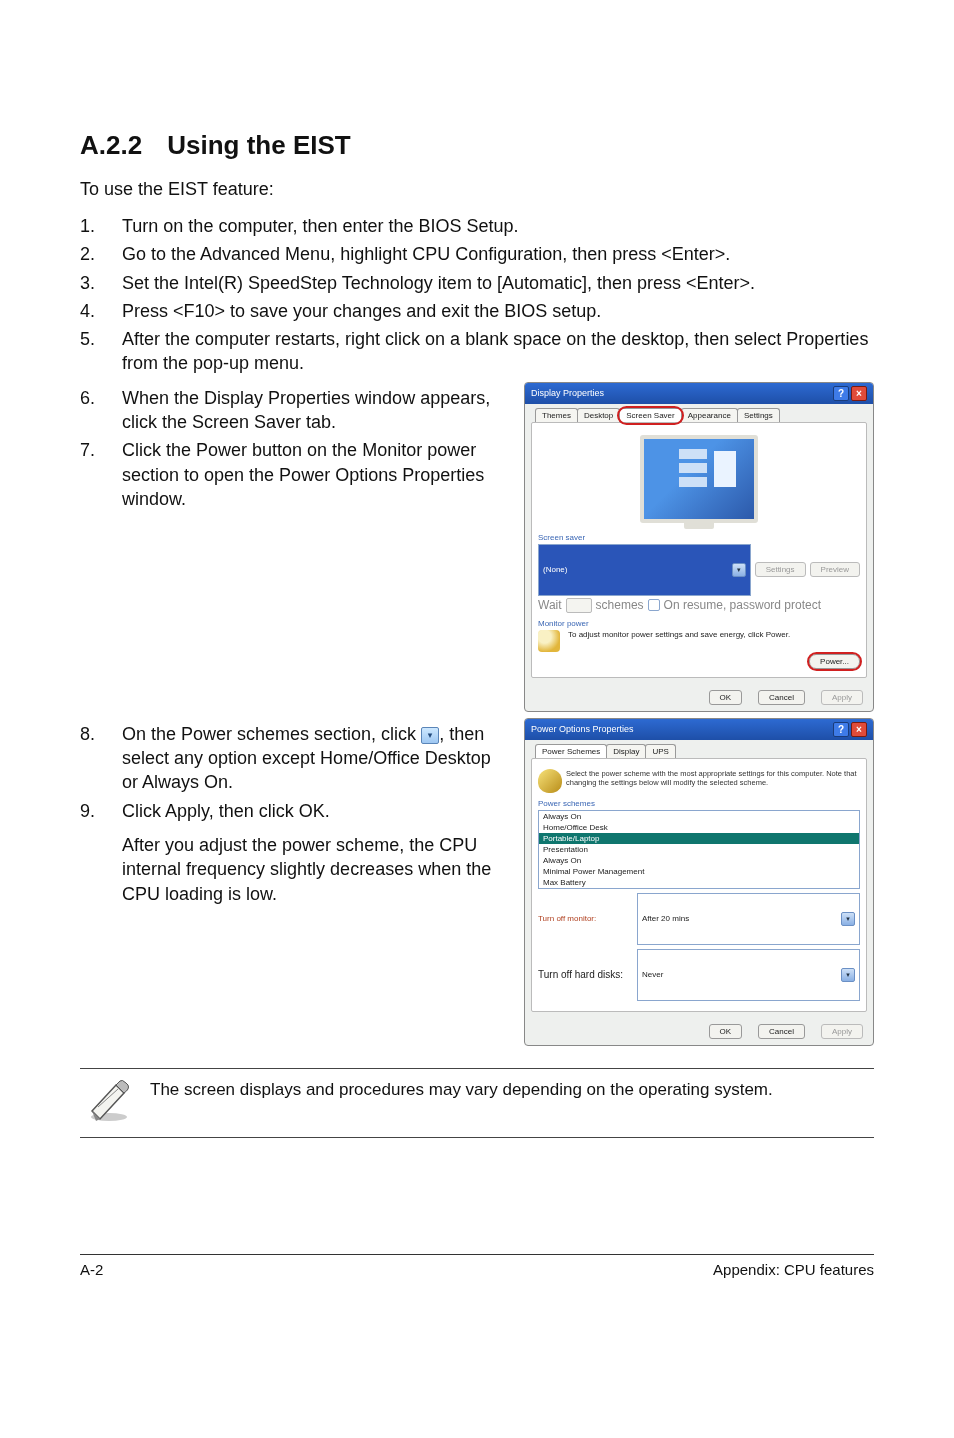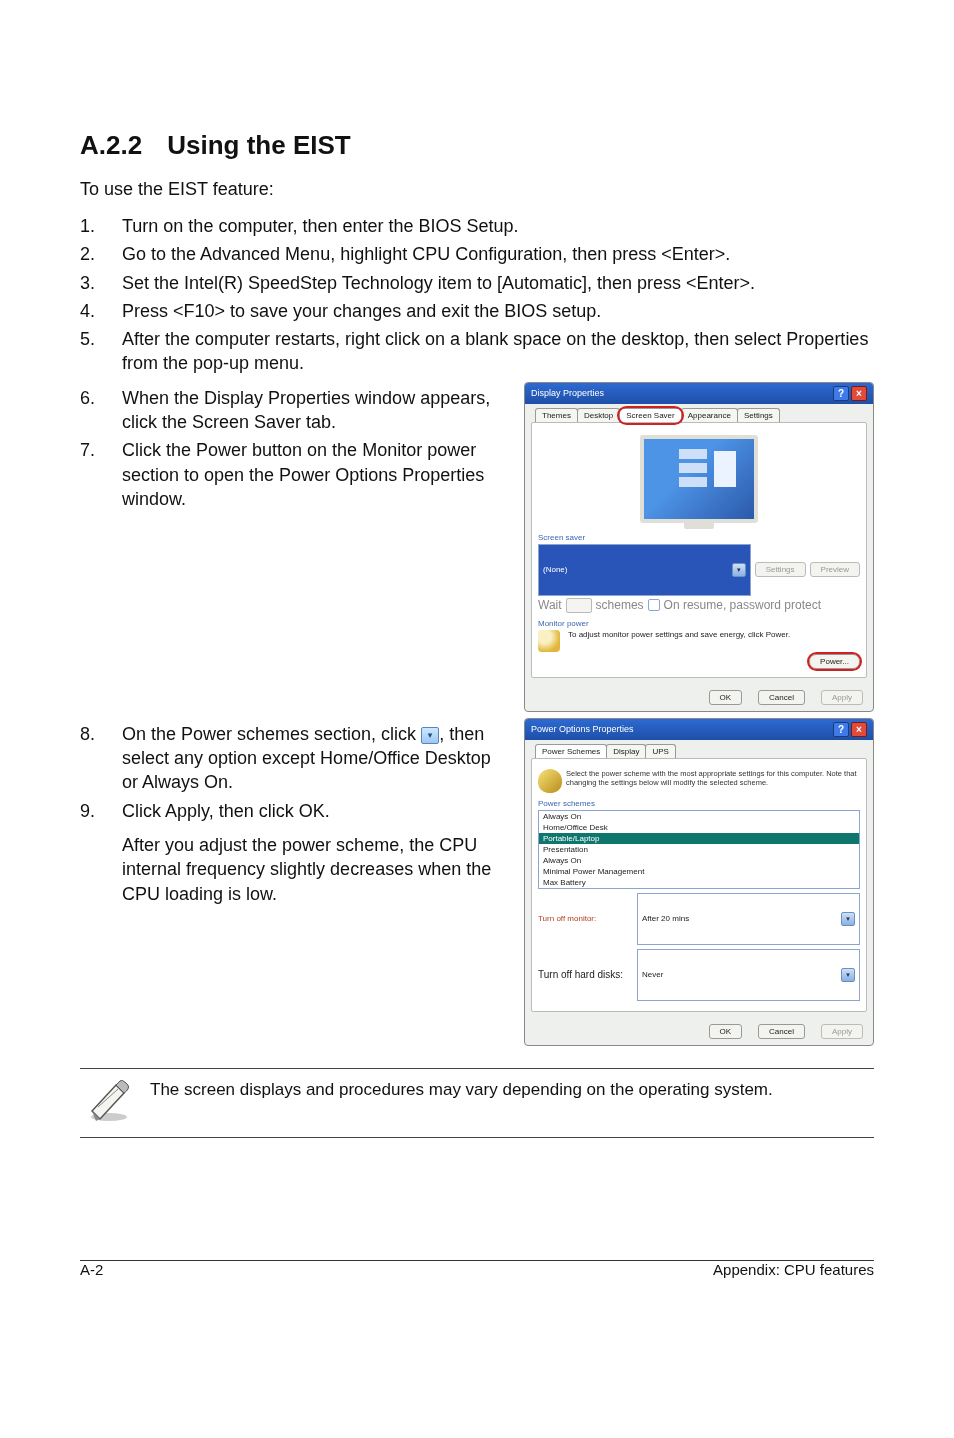--- a/index.html
+++ b/index.html
@@ -47,7 +47,7 @@
   .scheme-list .hdr{background:#fff;padding:1px 4px;}
   .scheme-list .opt{padding:1px 4px;background:#fff;}
   .scheme-list .opt.sel{background:#0f766e;color:#fff;}
-  .footer{position:absolute;left:80px;right:80px;bottom:56px;border-top:1px solid #333;display:flex;justify-content:space-between;font-size:15px;color:#111;}
+  .footer{position:absolute;left:80px;right:80px;bottom:56px;border-top:1px solid #333;display:flex;justify-content:space-between;font-size:15px;color:#111;padding-top:6px;}
   .dd-inline{display:inline-flex;width:16px;height:15px;background:linear-gradient(180deg,#cde8ff,#9ec7f2);border:1px solid #5a85b8;border-radius:2px;vertical-align:middle;align-items:center;justify-content:center;font-size:9px;color:#234a7c;}
   .after-adjust{margin-top:10px;}
   .spin{width:24px;border:1px solid #bbb;background:#f4f4f0;border-radius:2px;height:13px;}

